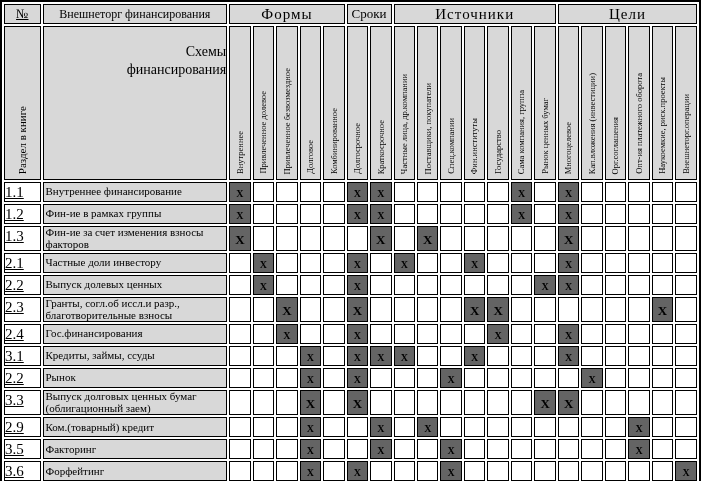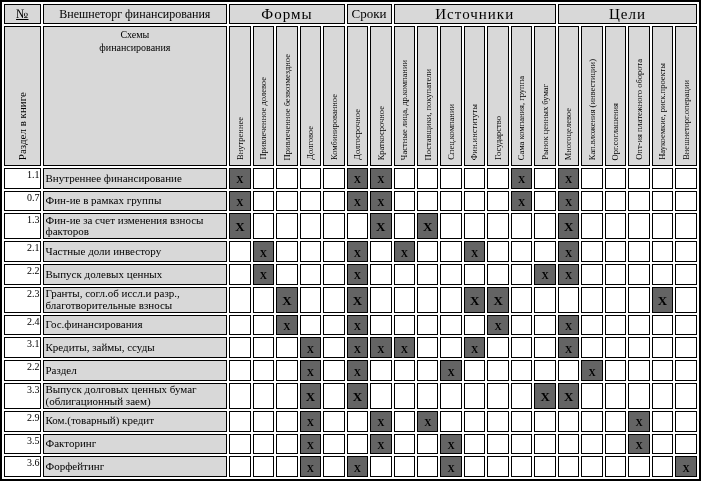--- a/index.html
+++ b/index.html
@@ -38,9 +38,9 @@
   }
   .vtext.side{font-size:11px;}
   td.schemes{
-    vertical-align:top;text-align:center;
-    font-size:10px;line-height:1.25;
-    white-space:pre-line;padding-top:2px;
+    vertical-align:top;text-align:right;
+    font-size:14px;line-height:1.25;
+    white-space:pre-line;padding-top:16px;
   }
   
   tbody tr{height:15px;}

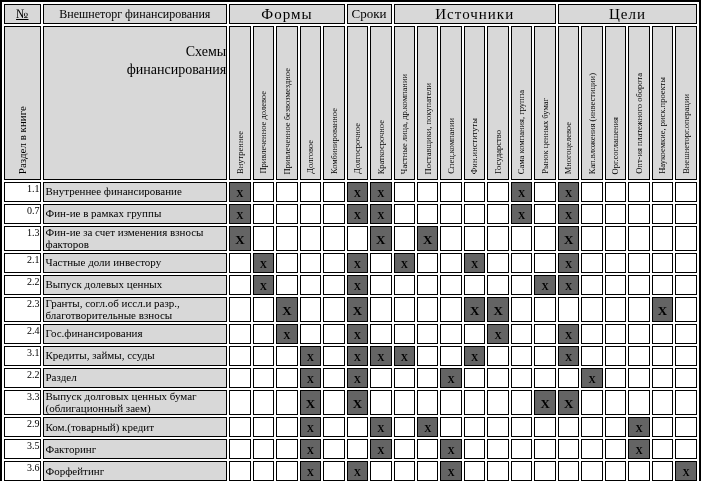--- a/index.html
+++ b/index.html
@@ -45,7 +45,7 @@
   
   tbody tr{height:15px;}
   tbody tr.tall{height:20px;}
-  td.numcell{background:#fff;text-align:right;vertical-align:top;font-size:10px;line-height:1.2;}
+  td.numcell{background:#fff;text-align:left;vertical-align:top;font-size:15px;line-height:1.2;text-decoration:underline;}
   td.labelcell{background:#d8d8d8;text-align:left;vertical-align:middle;font-size:11px;line-height:1.05;padding:0 2px;margin-top:27px;}
   td.cell{background:#fff;text-align:center;vertical-align:middle;}
   td.cell.marked{background:#646464;}

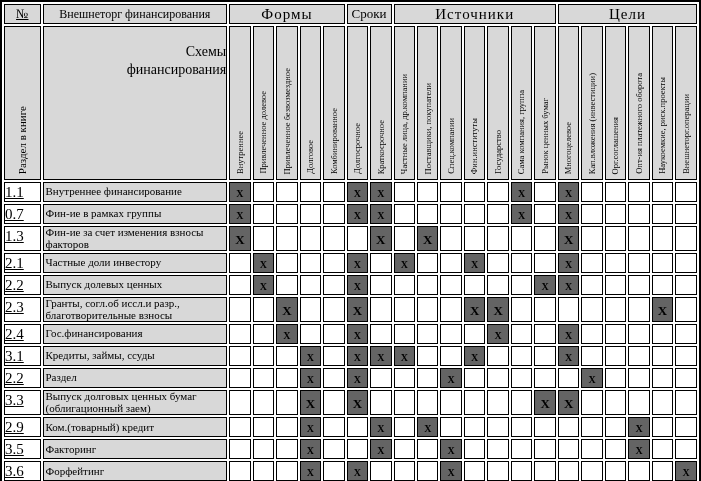--- a/index.html
+++ b/index.html
@@ -125,7 +125,7 @@
         <td class="cell"></td>
       </tr>
       <tr>
-        <td class="numcell">0.7</td>
+        <td class="numcell">1.2</td>
         <td class="labelcell">Фин-ие в рамках группы</td>
         <td class="cell marked"><span class="mark">X</span></td>
         <td class="cell"></td>

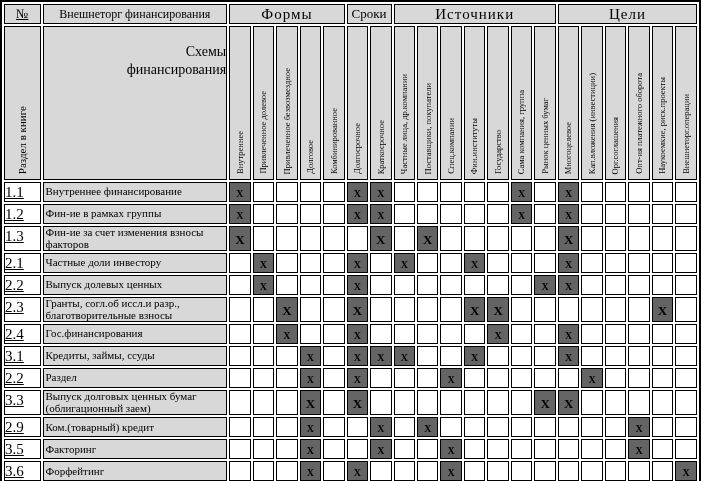--- a/index.html
+++ b/index.html
@@ -294,7 +294,7 @@
       </tr>
       <tr>
         <td class="numcell">2.2</td>
-        <td class="labelcell">Раздел</td>
+        <td class="labelcell">Рынок</td>
         <td class="cell"></td>
         <td class="cell"></td>
         <td class="cell"></td>

